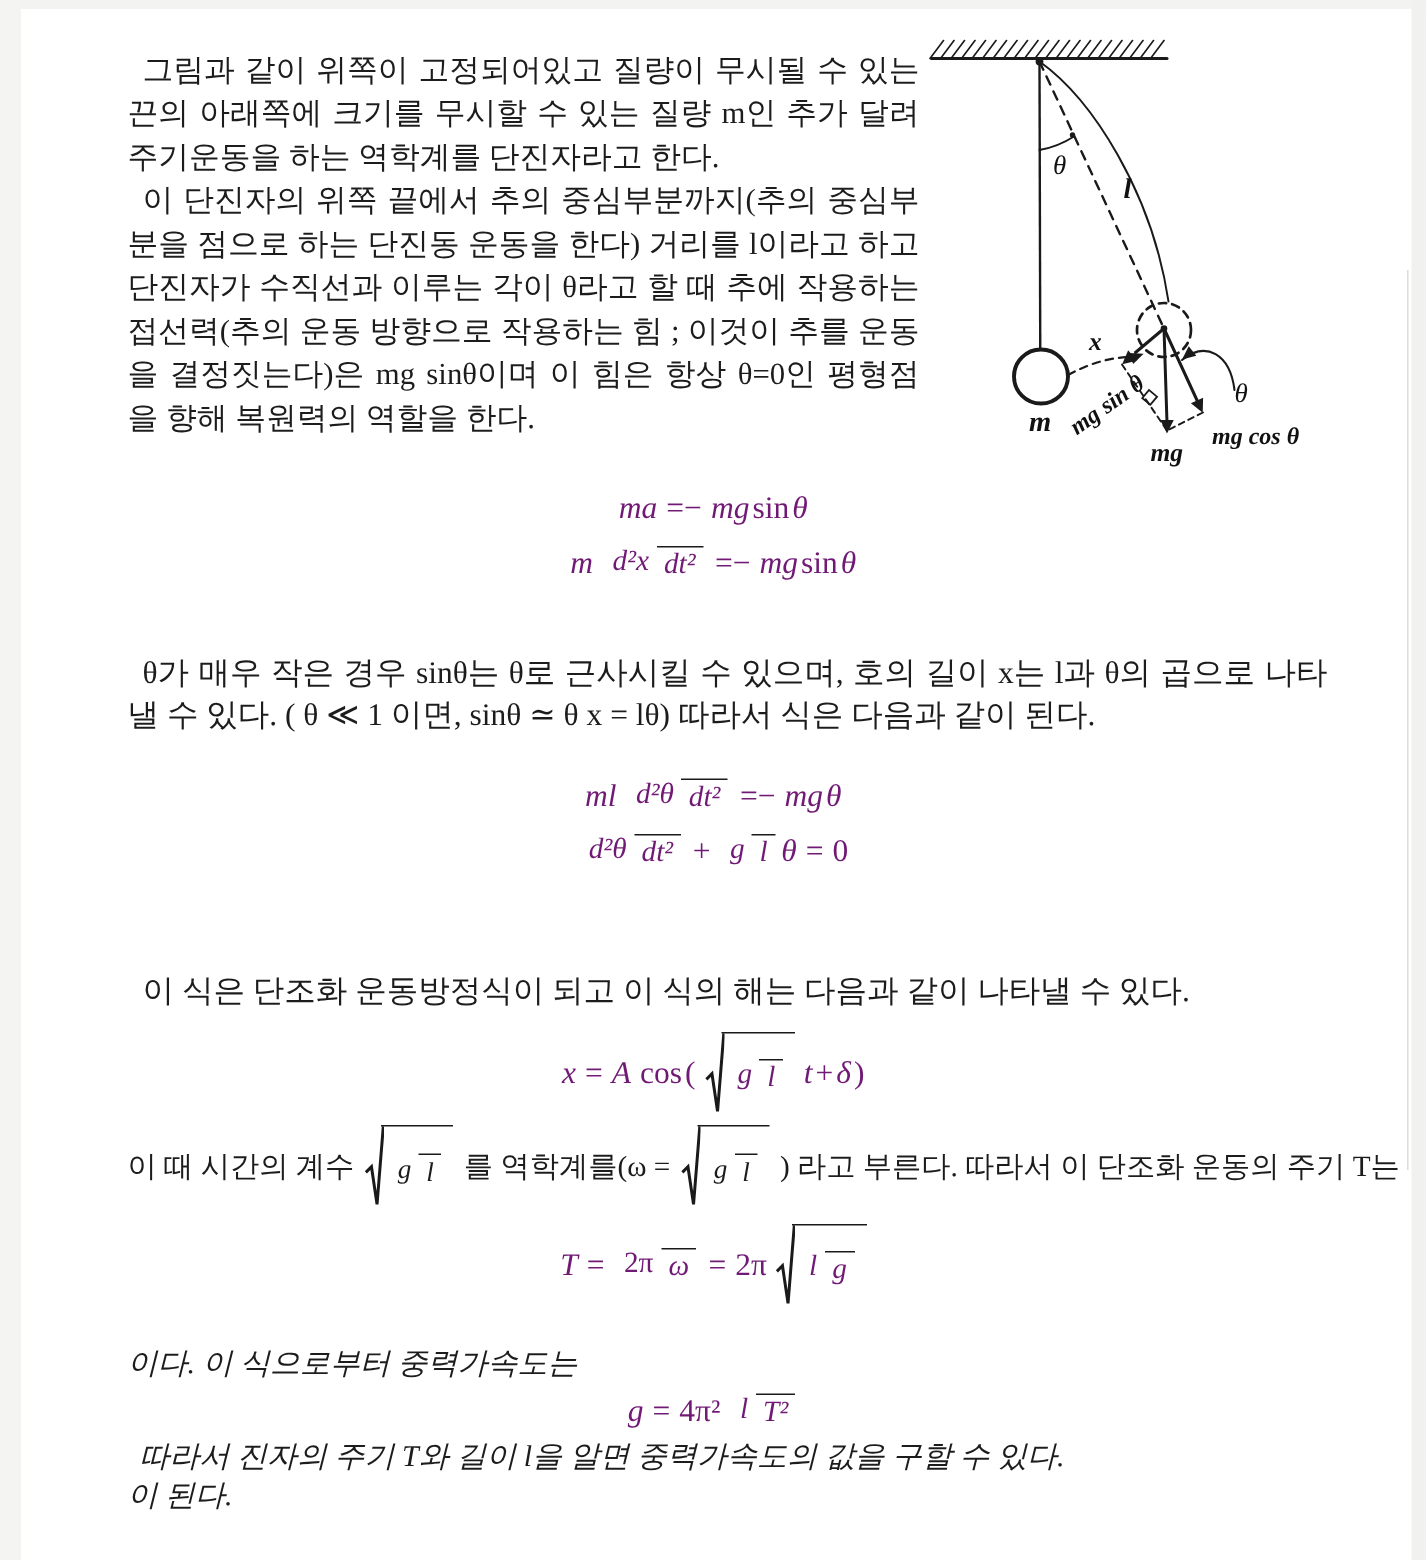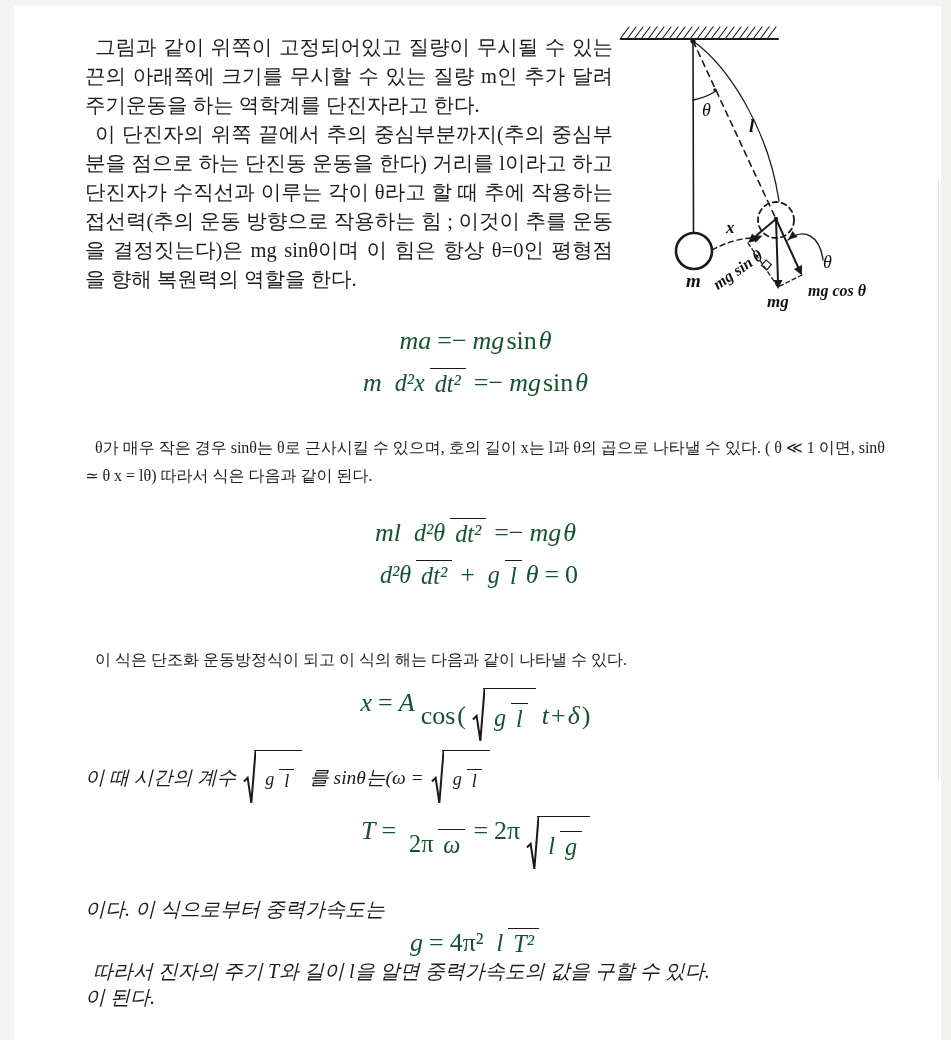--- a/index.html
+++ b/index.html
@@ -19,7 +19,7 @@
 
   .eqblock{position:absolute;left:0;width:951px;text-align:center;}
   .eqrow{margin:0 0 12px 0;}
-  .eq{display:inline-flex;gap:6px;font-size:26px;color:#14532d;}
+  .eq{display:inline-flex;align-items:center;gap:6px;font-size:21px;color:#701a75;}
   .mi{font-style:italic;}
   .mo,.mn,.fn{font-style:normal;}
   .tight{display:inline-flex;align-items:center;gap:2px;}

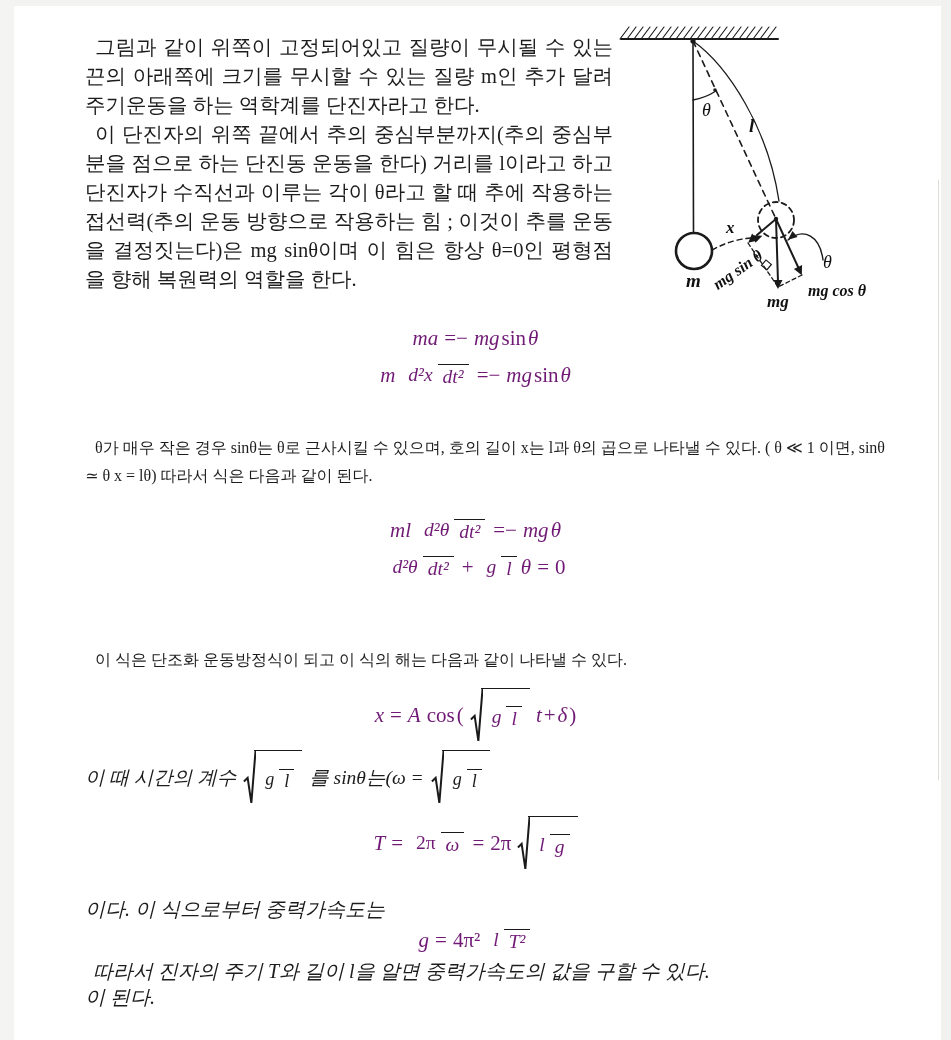--- a/index.html
+++ b/index.html
@@ -13,7 +13,7 @@
   .col-text{position:absolute;left:85px;top:33px;width:528px;}
   .col-text p{margin:0;font-size:20.5px;line-height:29px;text-align:justify;text-indent:10px;}
 
-  .para{position:absolute;left:85px;width:800px;margin:0;font-size:16px;line-height:28px;
+  .para{position:absolute;left:85px;width:800px;margin:0;font-size:21px;line-height:28px;
         text-align:justify;text-indent:10px;}
   .line{position:absolute;margin:0;font-size:20px;line-height:26px;white-space:nowrap;font-style:italic;}
 

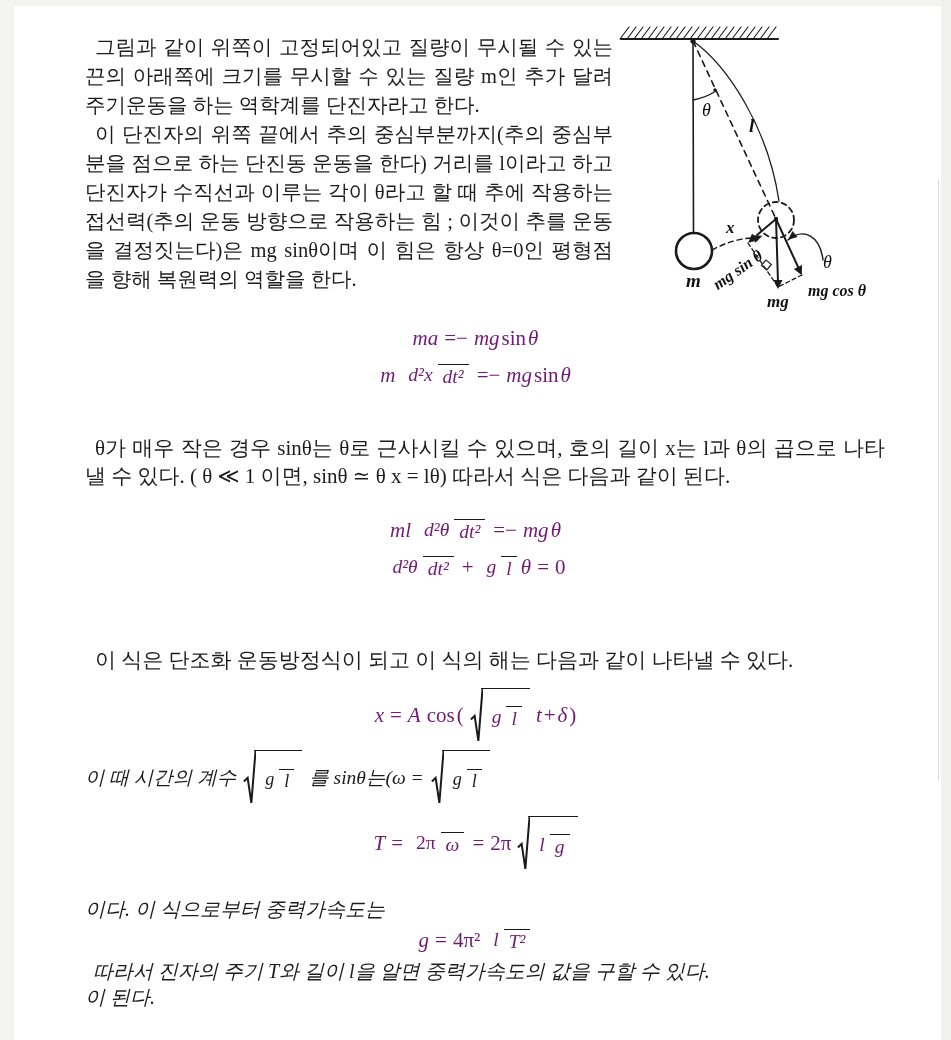--- a/index.html
+++ b/index.html
@@ -36,7 +36,7 @@
 
   .p6{position:absolute;left:85px;top:750px;width:866px;display:flex;align-items:center;
       gap:7px;font-size:19.5px;flex-wrap:nowrap;}
-  .p6 .txt{white-space:nowrap;font-style:italic;}
+  .p6 .txt{white-space:nowrap;}
 
   .figure{position:absolute;left:616px;top:24px;}
   .fig-ink{stroke:#1a1a1a;}

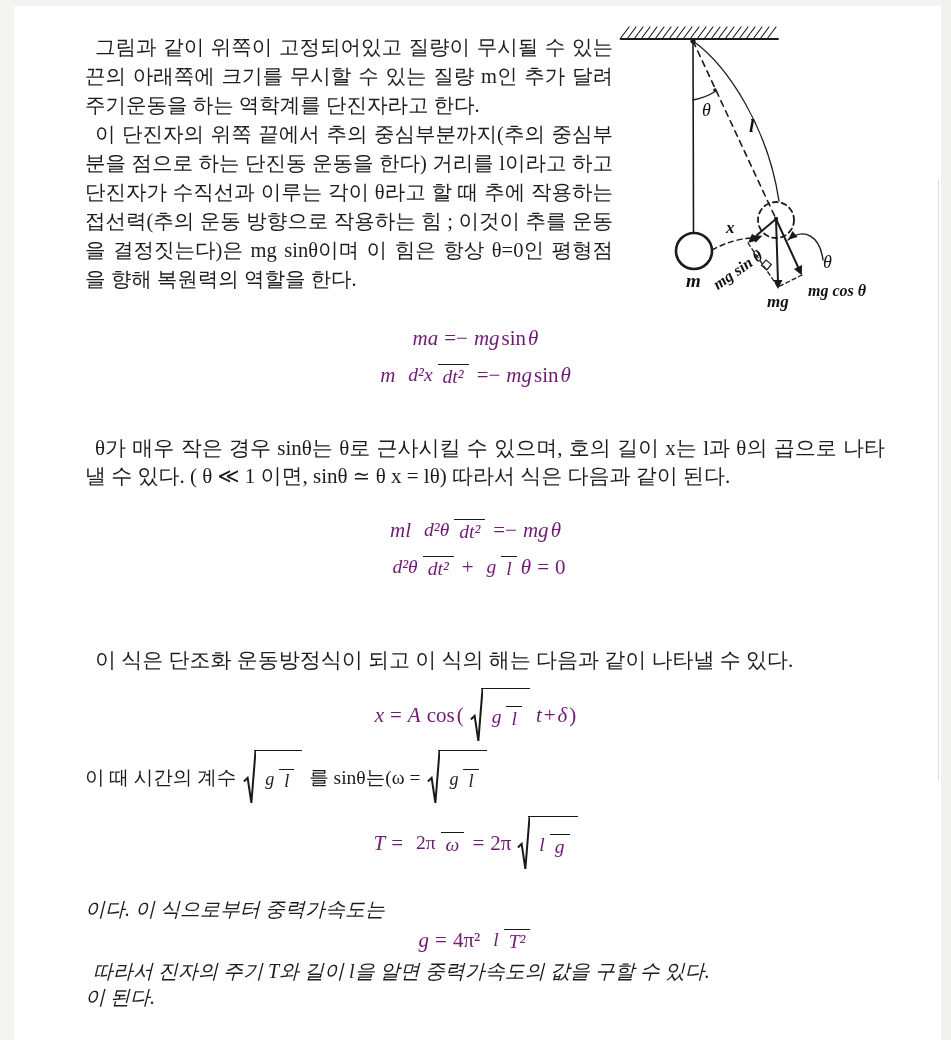--- a/index.html
+++ b/index.html
@@ -215,7 +215,7 @@
         </span>
       </span>
     </span>
-    <span class="txt">를 sinθ는(ω =</span>
+    <span class="txt">를 역학계를(ω =</span>
     <span class="sqrt">
       <svg class="radsvg" viewBox="0 0 14 60" preserveAspectRatio="none">
         <path d="M1 34 L5 30 L9 57 L13.5 1" fill="none" stroke="#1a1a1a" stroke-width="2" vector-effect="non-scaling-stroke"></path>

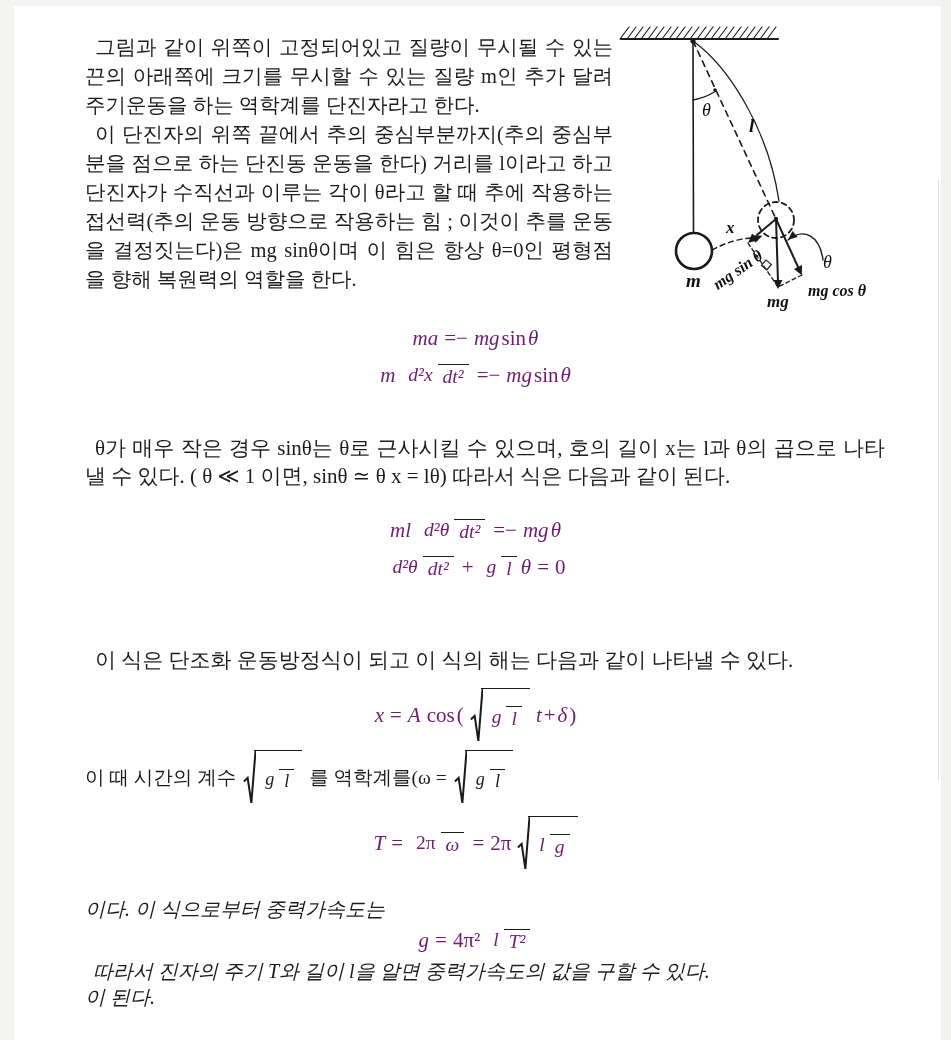--- a/index.html
+++ b/index.html
@@ -227,6 +227,7 @@
         </span>
       </span>
     </span>
+    <span class="txt">) 라고 부른다. 따라서 이 단조화 운동의 주기 T는</span>
   </div>
 
   <div class="eqblock" style="top:816px">

